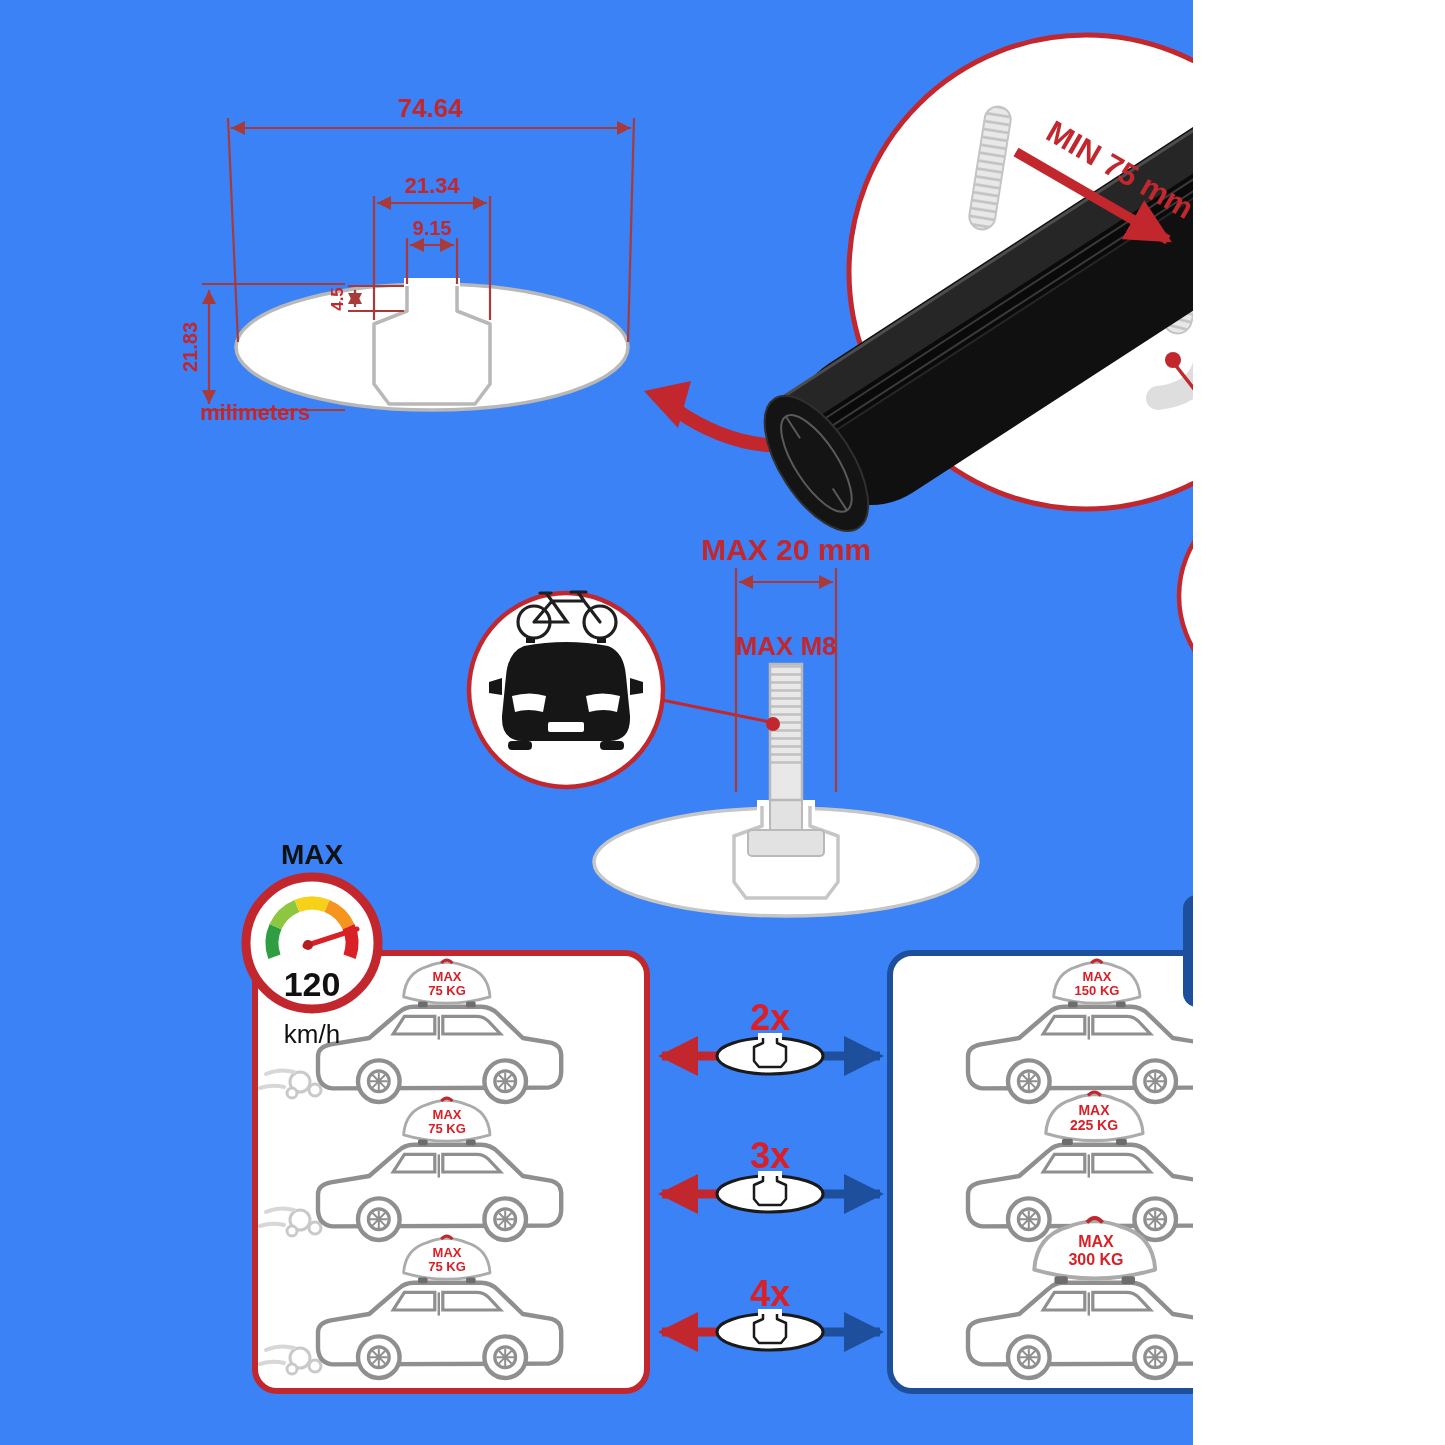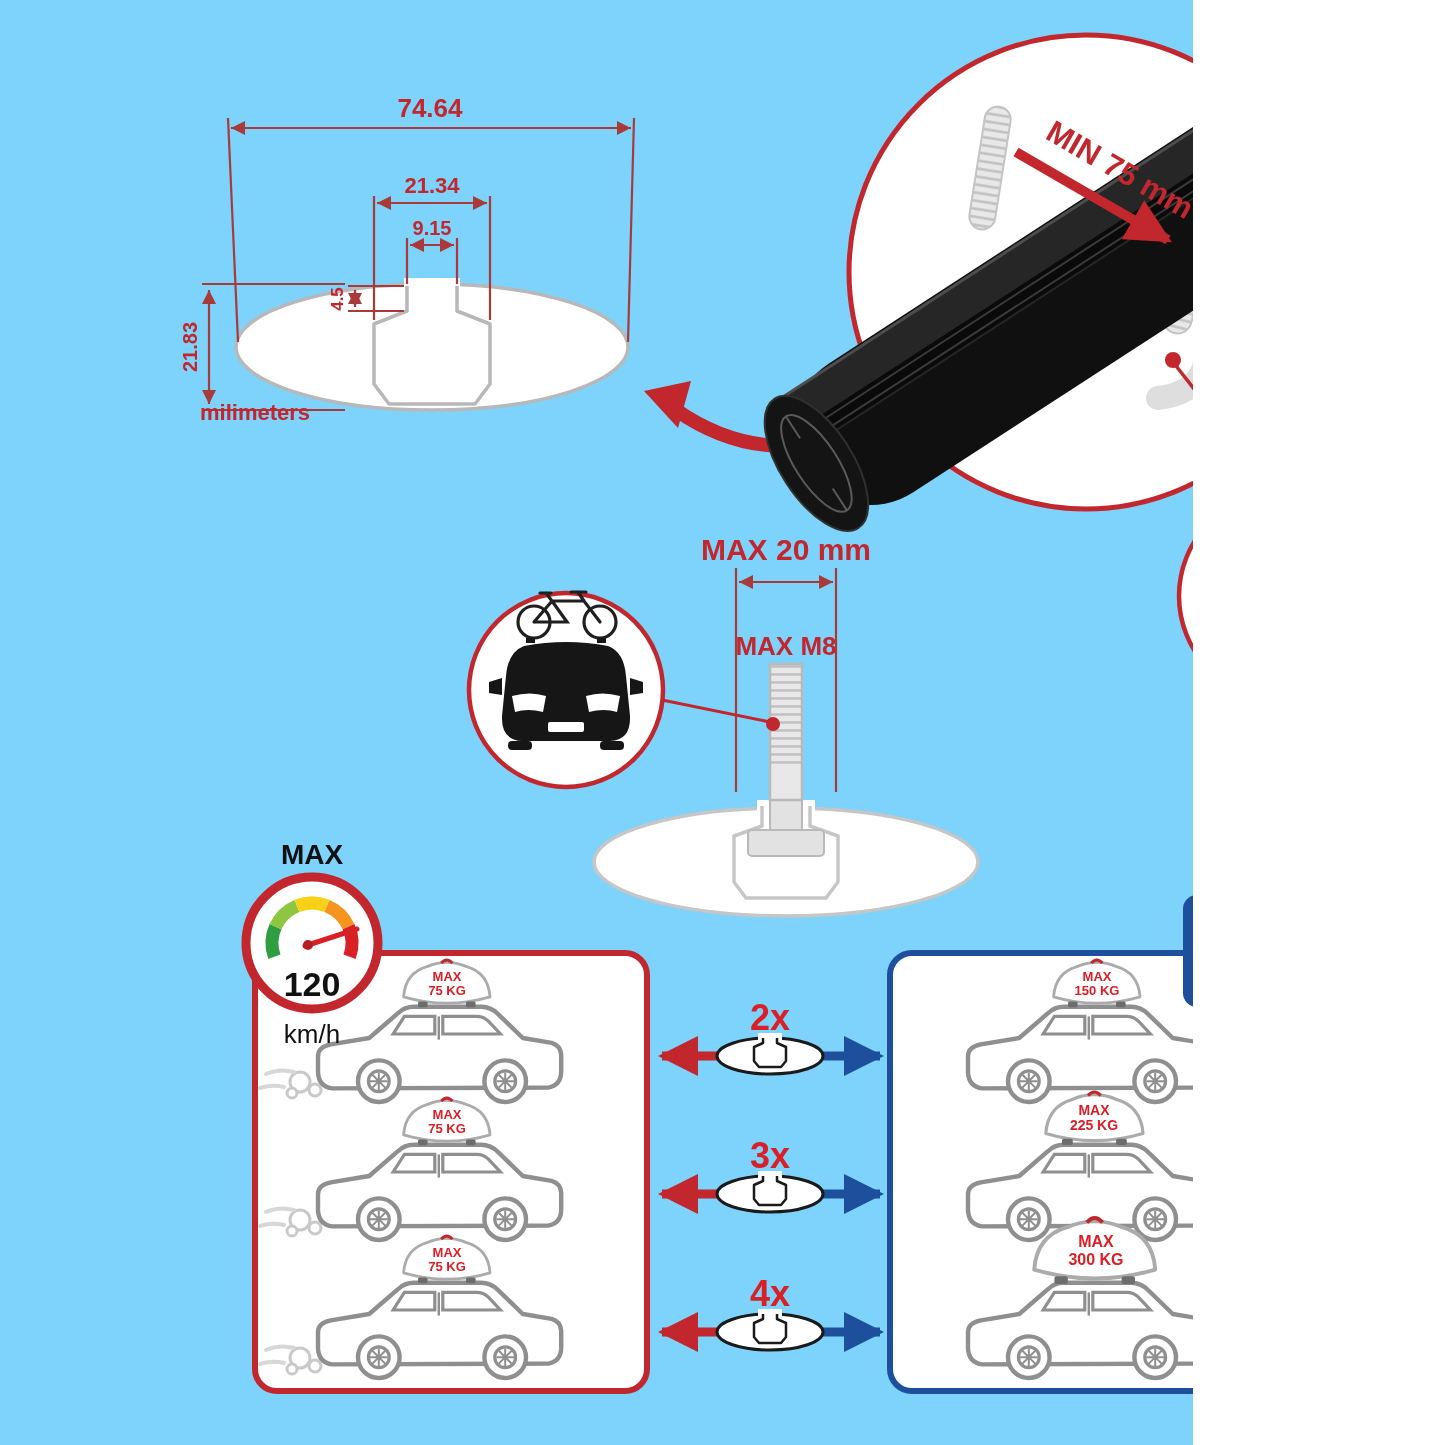--- a/index.html
+++ b/index.html
@@ -3,7 +3,7 @@
 <meta charset="utf-8">
 <style>
   html,body{margin:0;padding:0;background:#fff;}
-  .canvas{position:relative;width:1193px;height:1445px;background:#7dd3fc;overflow:hidden;
+  .canvas{position:relative;width:1193px;height:1445px;background:#3b82f6;overflow:hidden;
           font-family:"Liberation Sans",sans-serif;}
   svg{position:absolute;left:0;top:0;}
   text{font-family:"Liberation Sans",sans-serif;}

